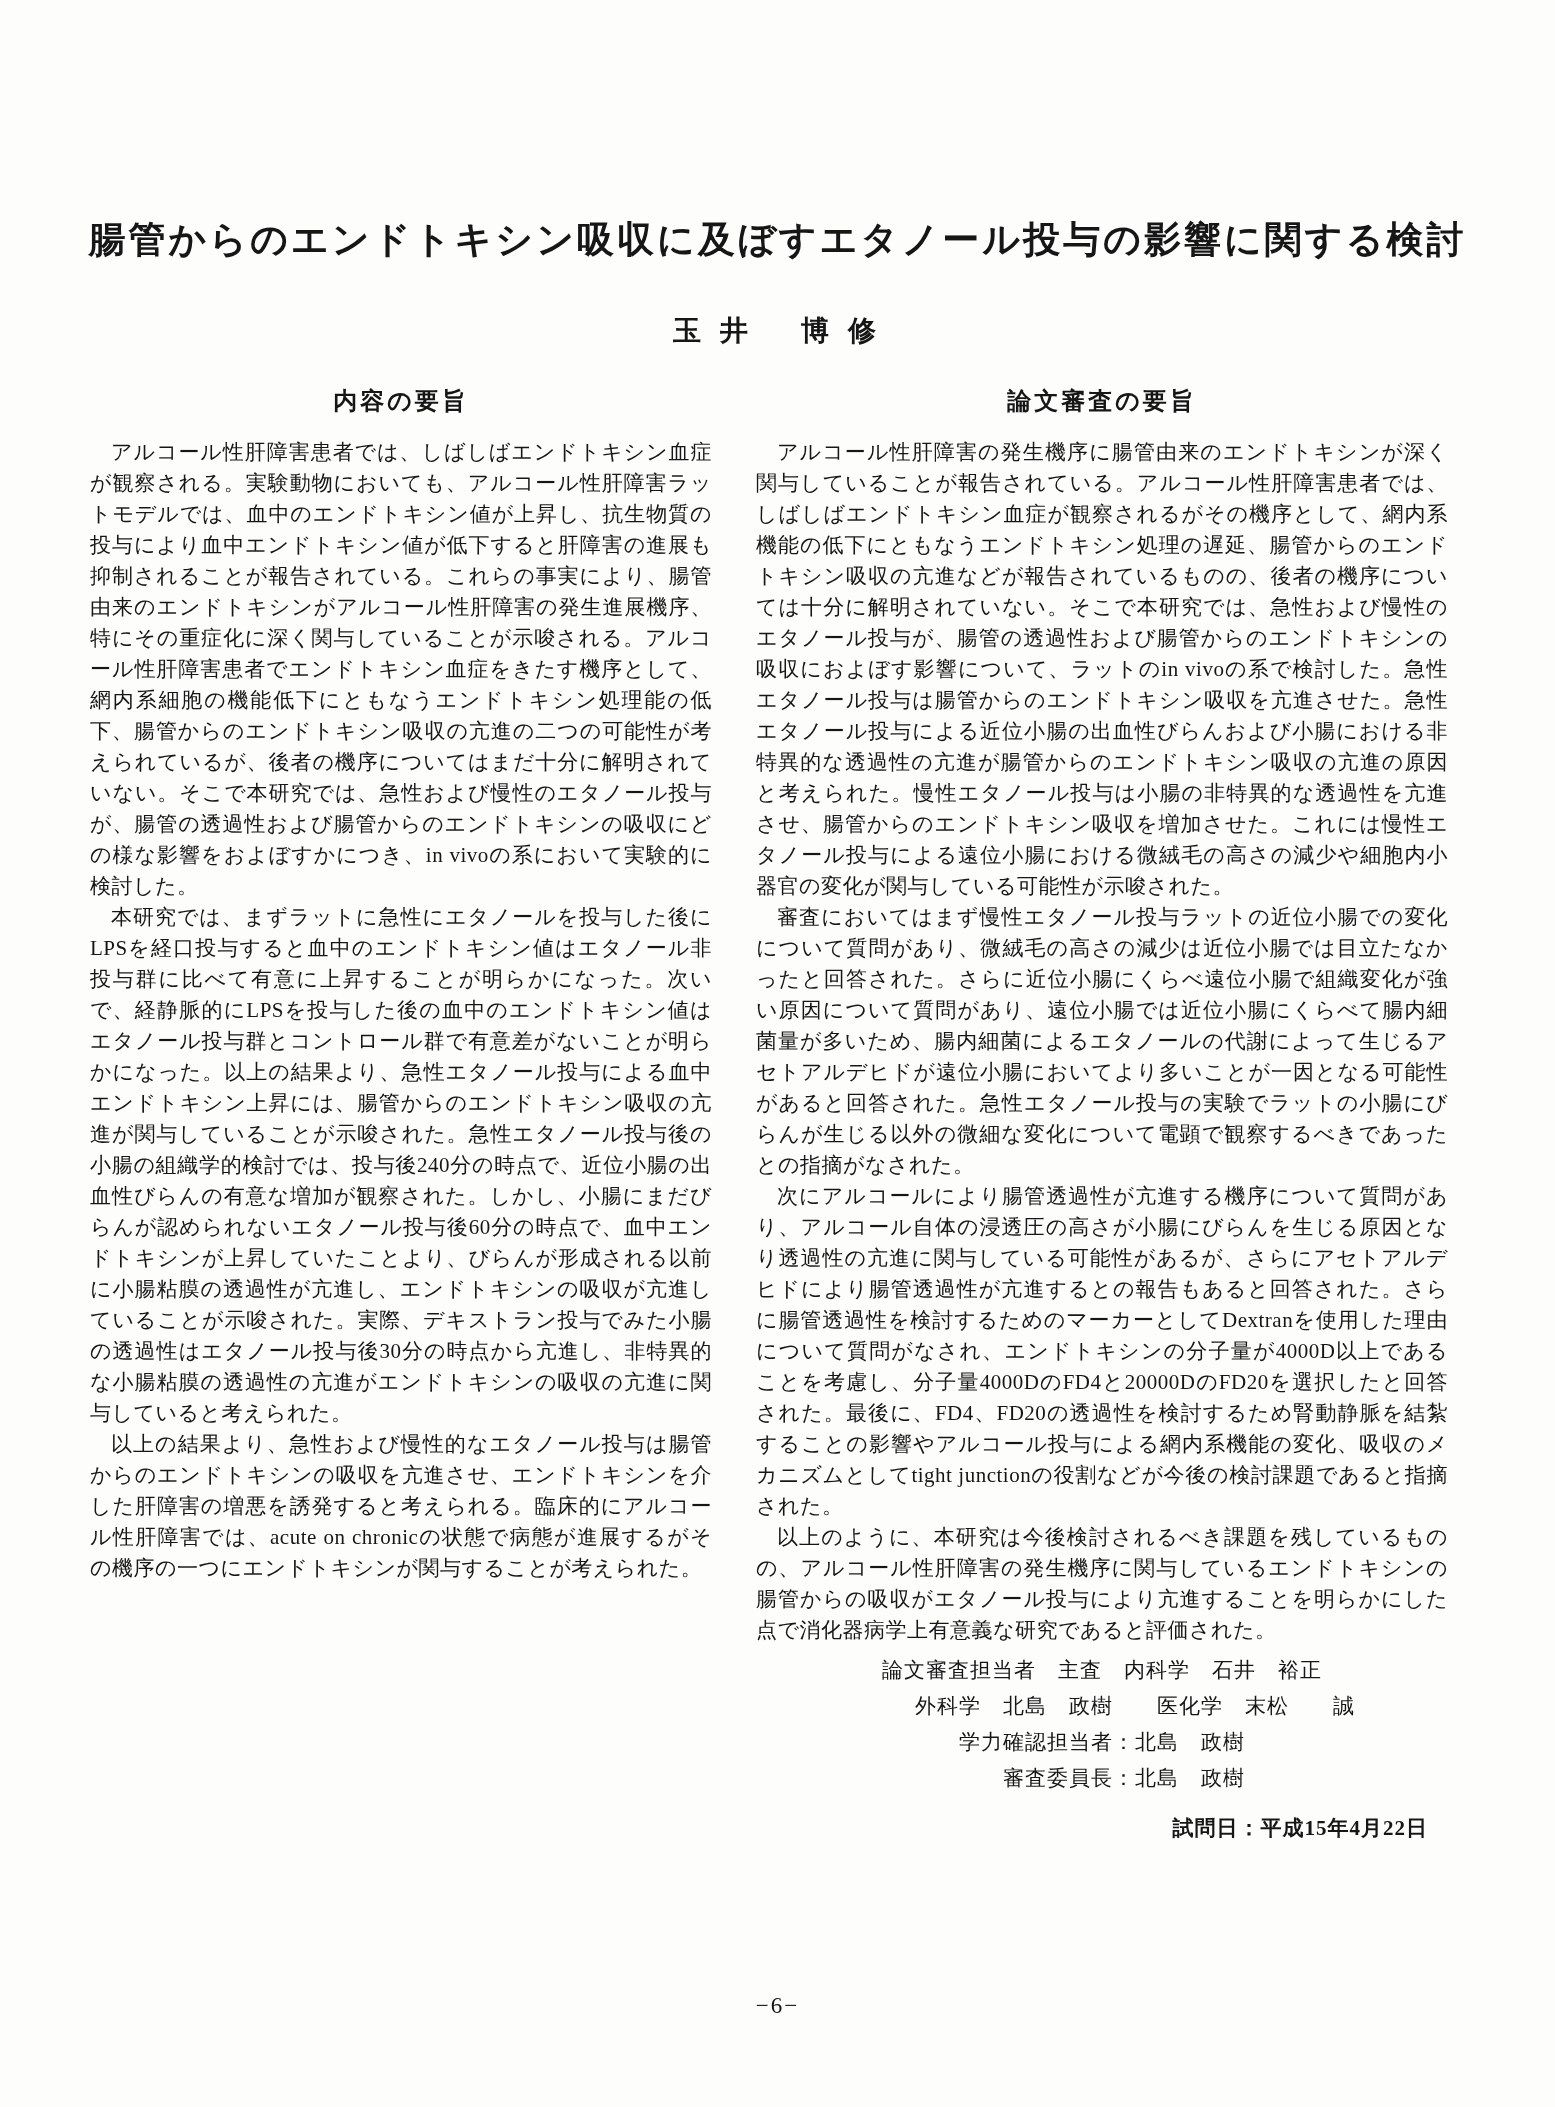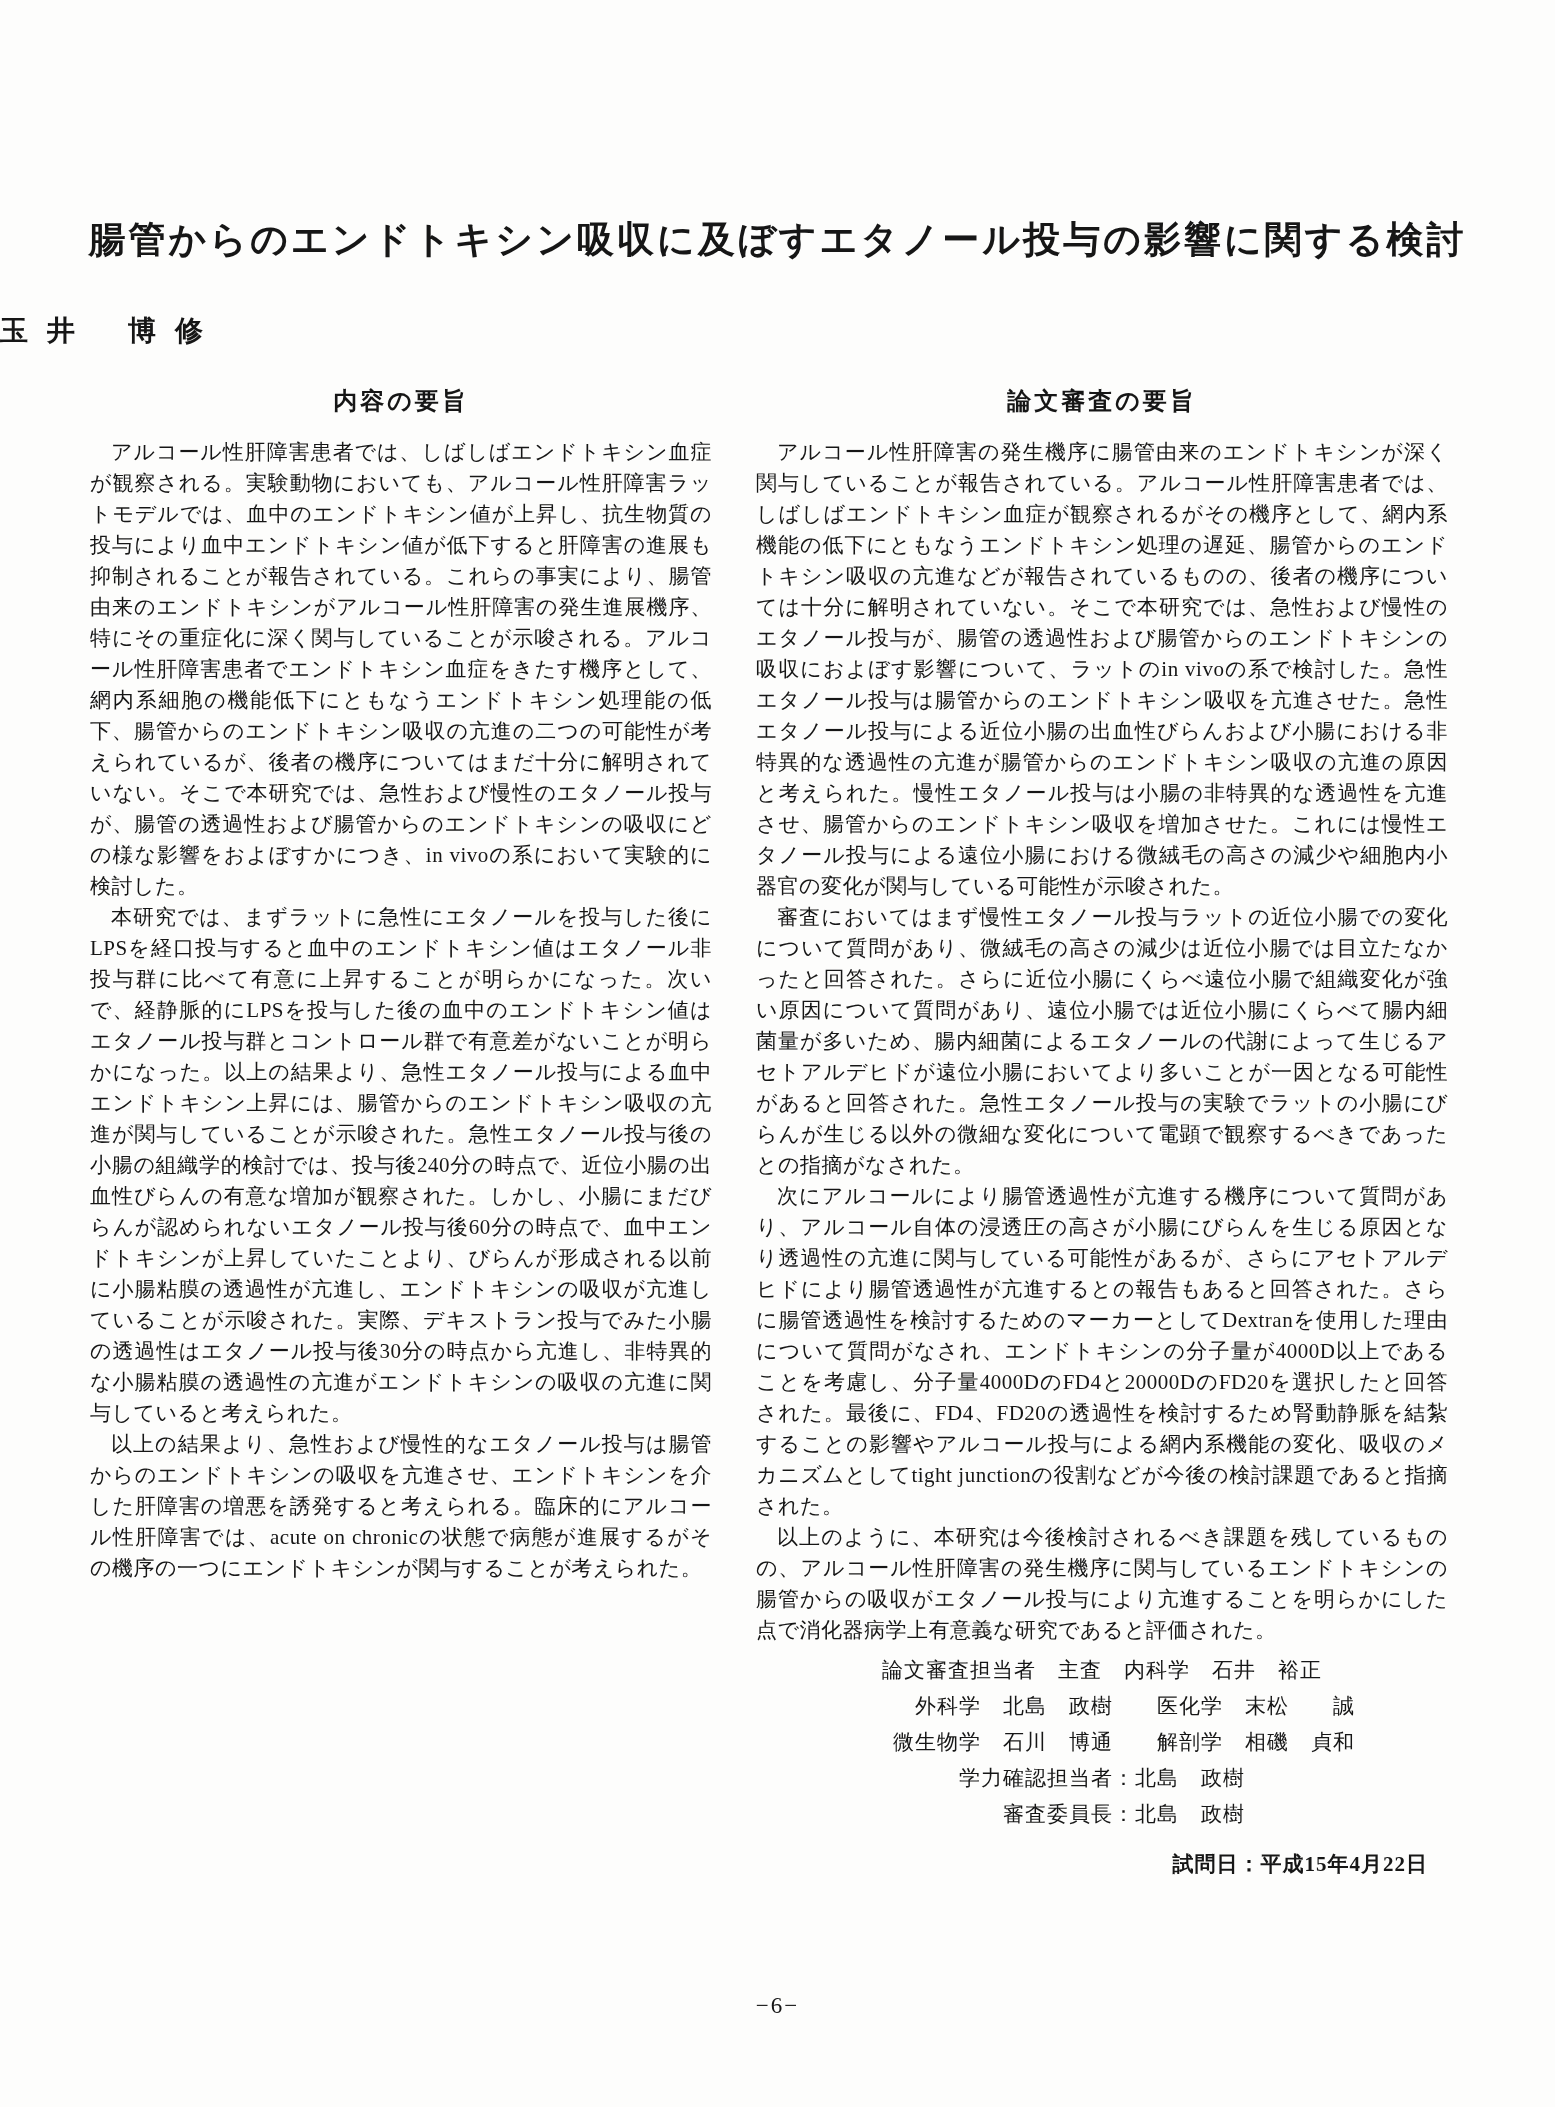--- a/index.html
+++ b/index.html
@@ -33,6 +33,7 @@
     top: 312px;
     left: 0;
     width: 100%;
+    text-align: center;
     font-size: 28px;
     font-weight: 600;
     letter-spacing: 6px;

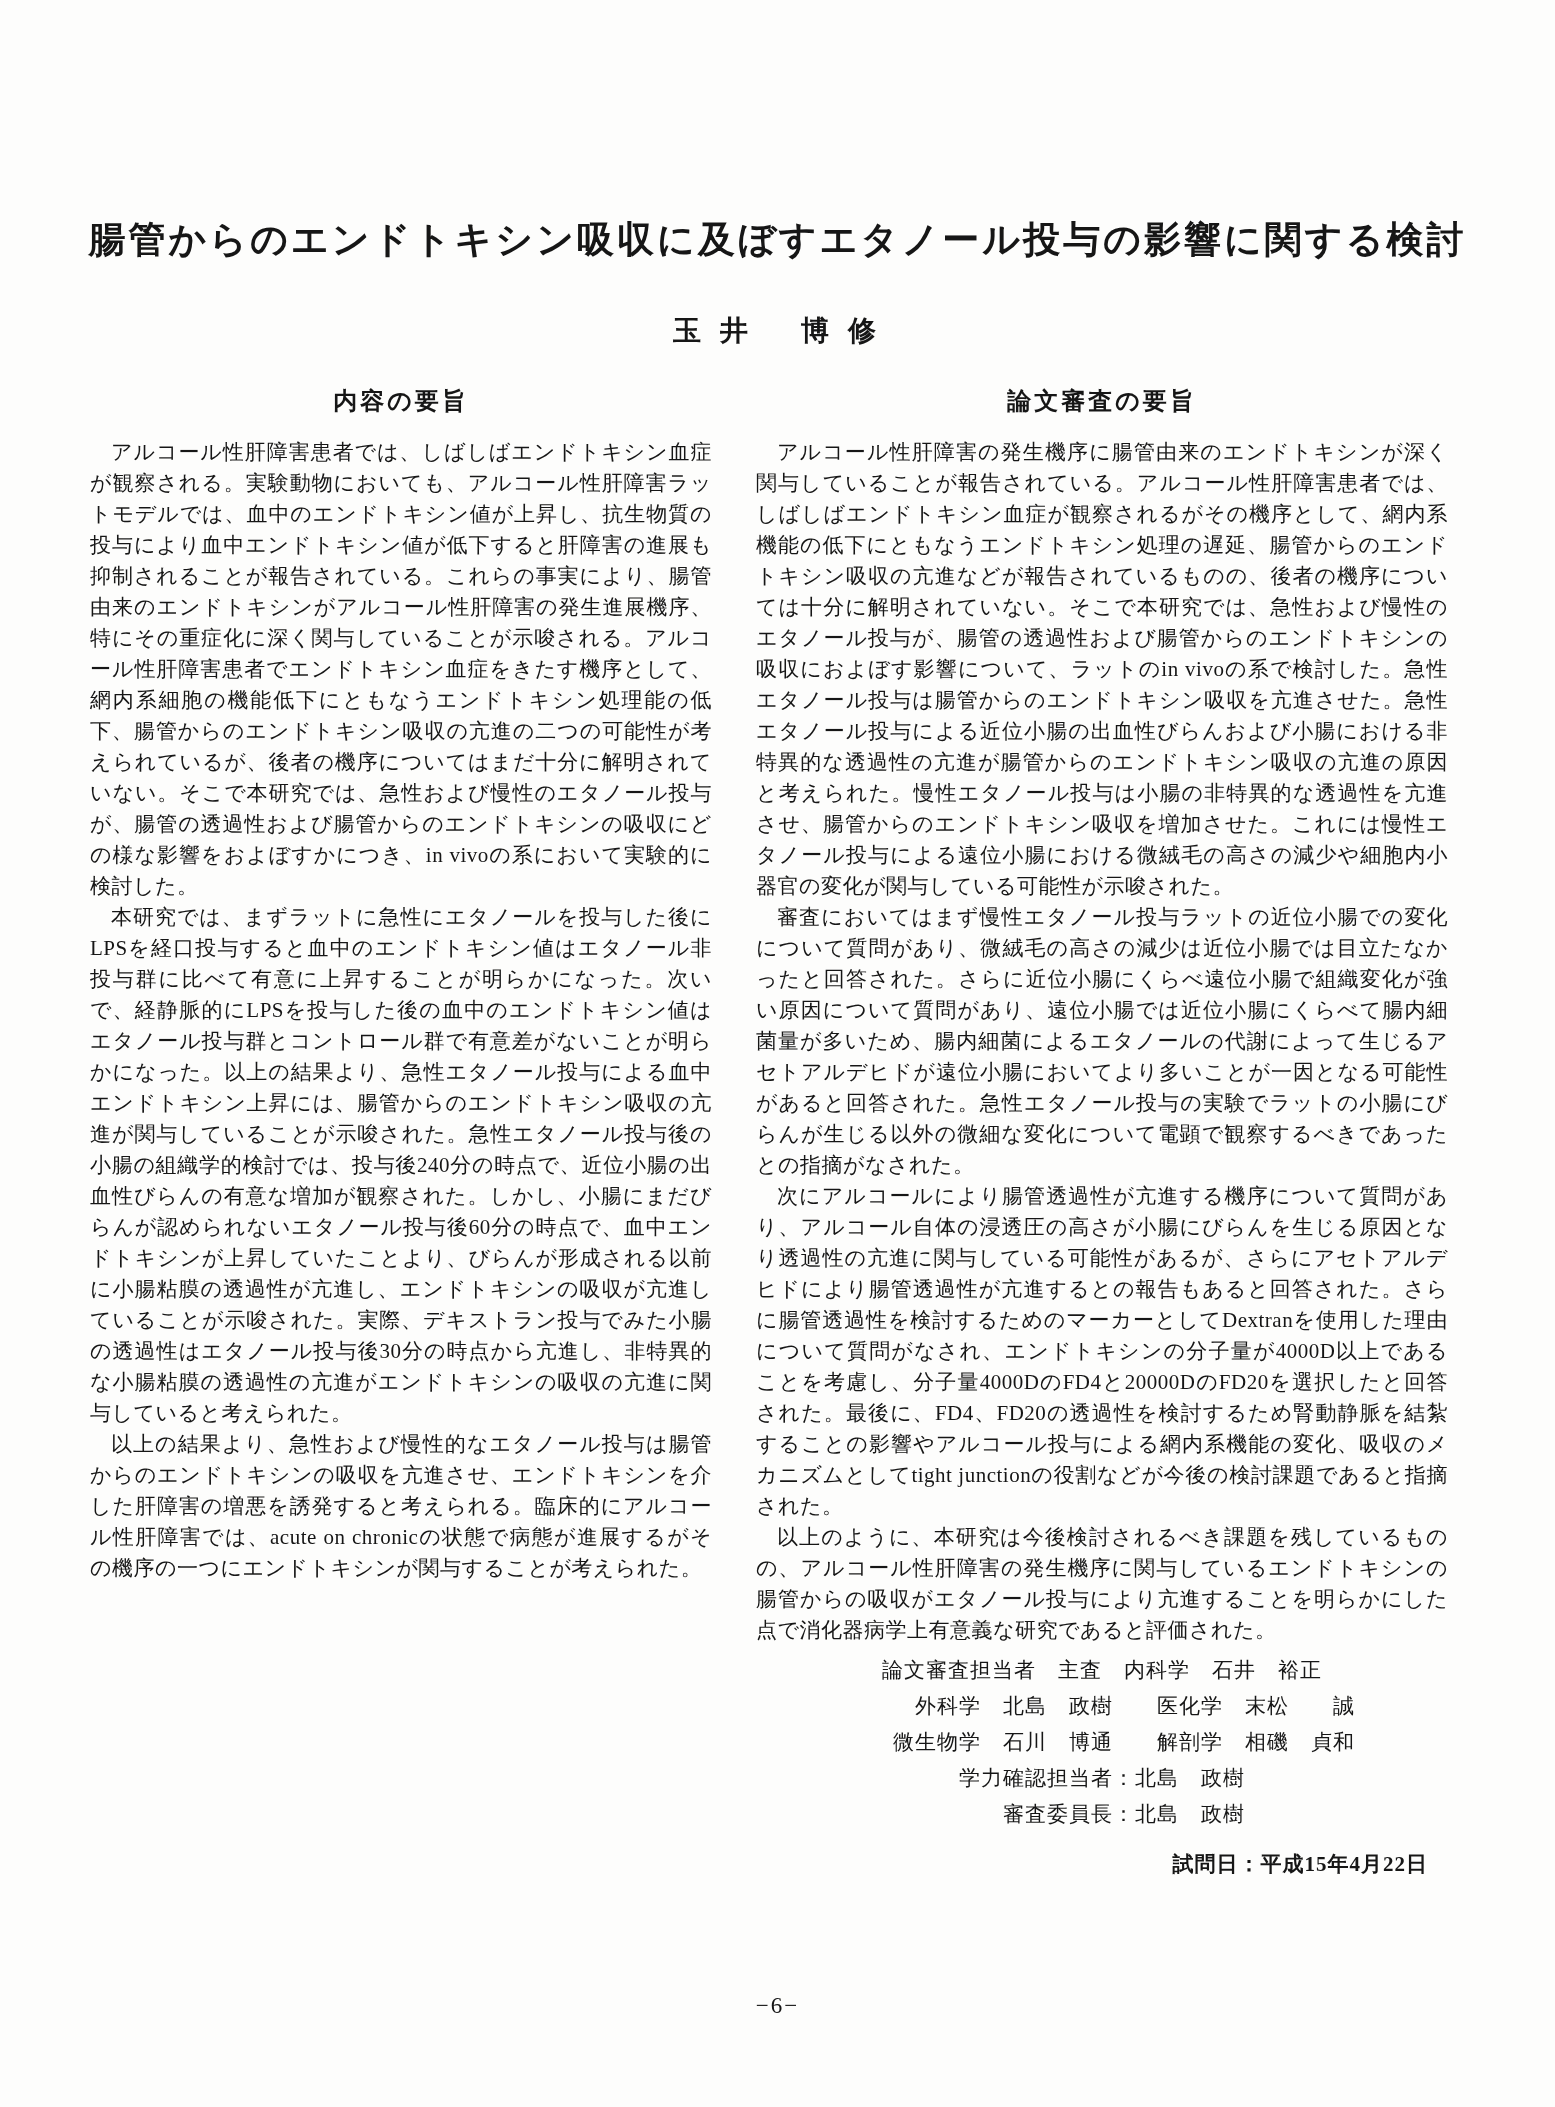--- a/index.html
+++ b/index.html
@@ -120,7 +120,6 @@
       <div class="committee">
         <div class="committee-line">論文審査担当者　主査　内科学　石井　裕正</div>
         <div class="committee-line">　　　外科学　北島　政樹　　医化学　末松　　誠</div>
-        <div class="committee-line">　　微生物学　石川　博通　　解剖学　相磯　貞和</div>
         <div class="committee-line">学力確認担当者：北島　政樹</div>
         <div class="committee-line">　　審査委員長：北島　政樹</div>
       </div>

